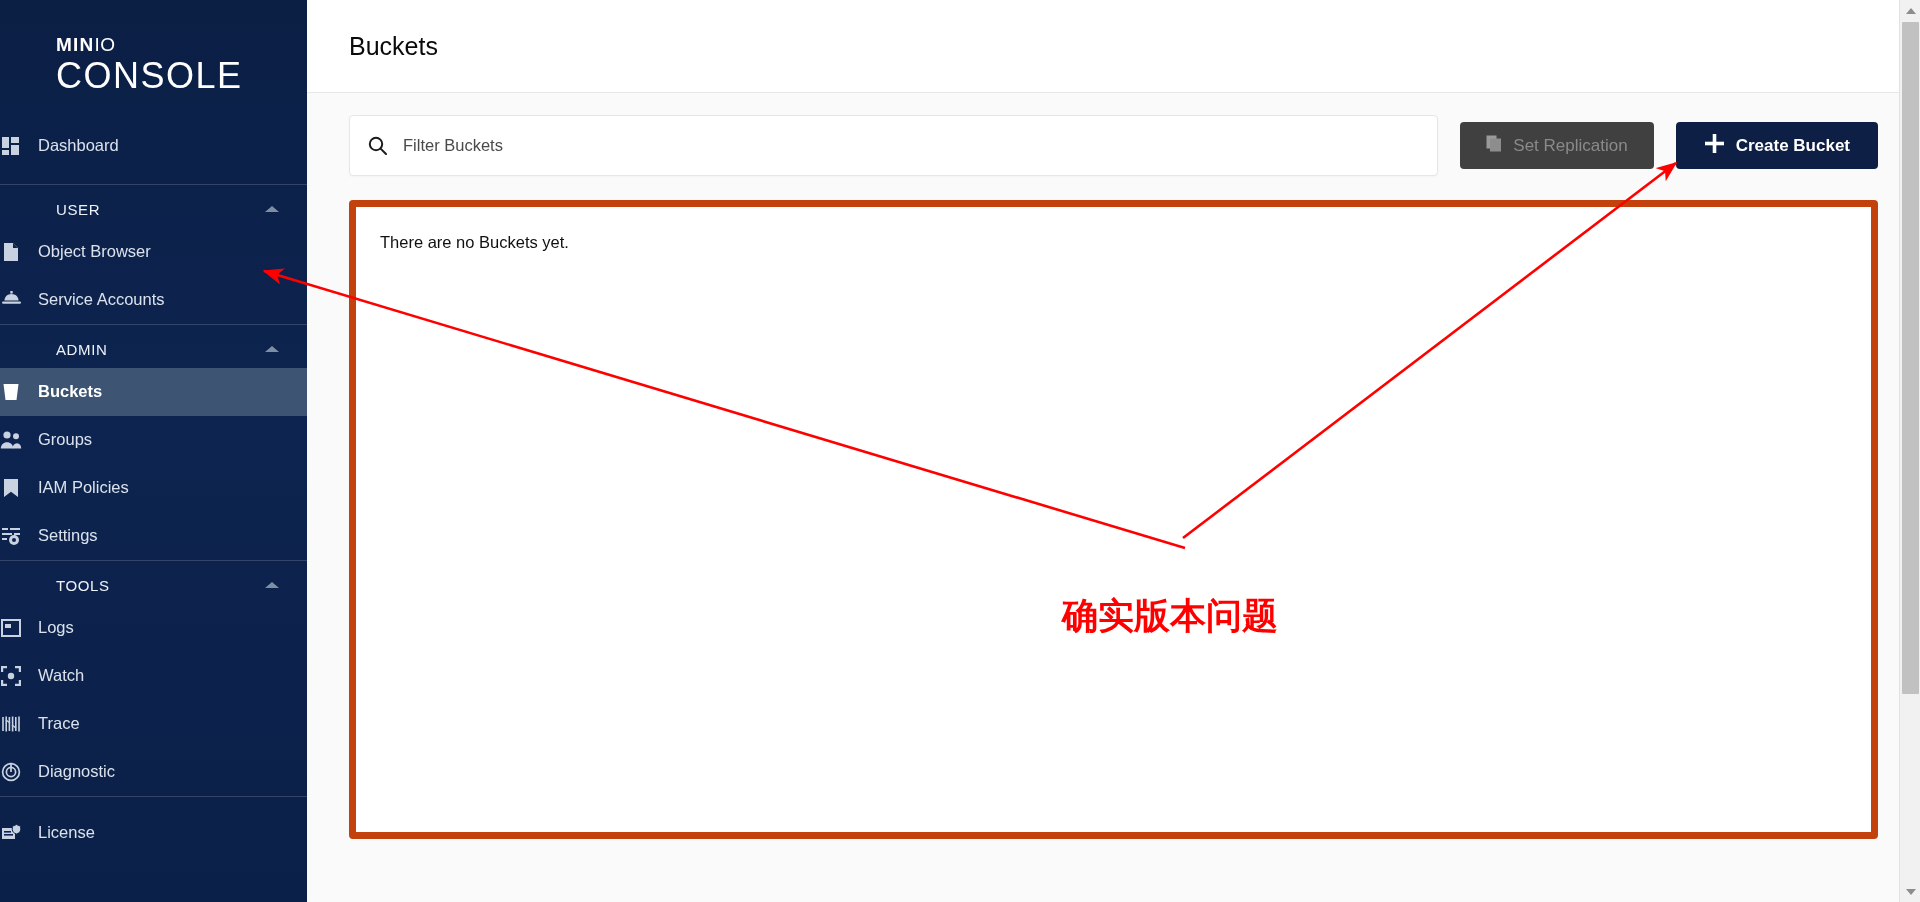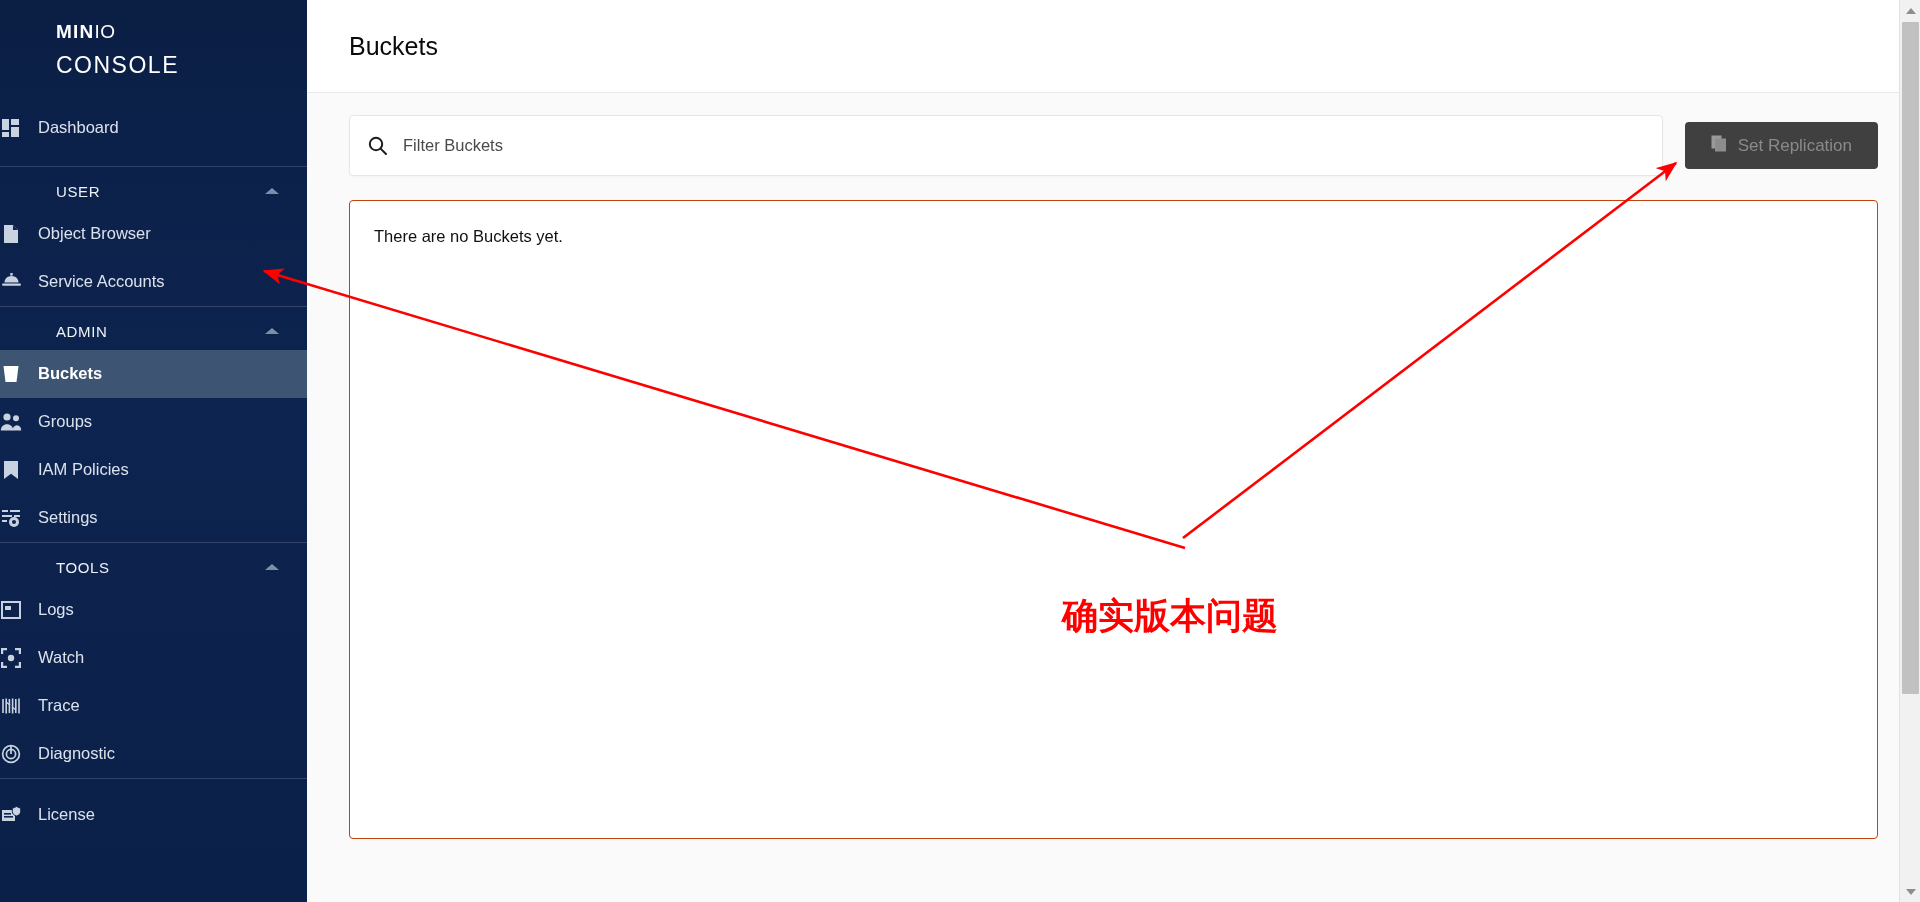--- a/index.html
+++ b/index.html
@@ -23,7 +23,7 @@
   .logo-wrap { padding: 22px 0 0 56px; }
   .logo-mini {
     font-size: 19px; font-weight: 700; letter-spacing: 1.2px;
-    color: #ffffff; line-height: 1;
+    color: #ffffff; line-height: 1; margin-top: 13px;
   }
   .logo-mini .io { font-weight: 400; letter-spacing: 0.5px; }
   .logo-console {

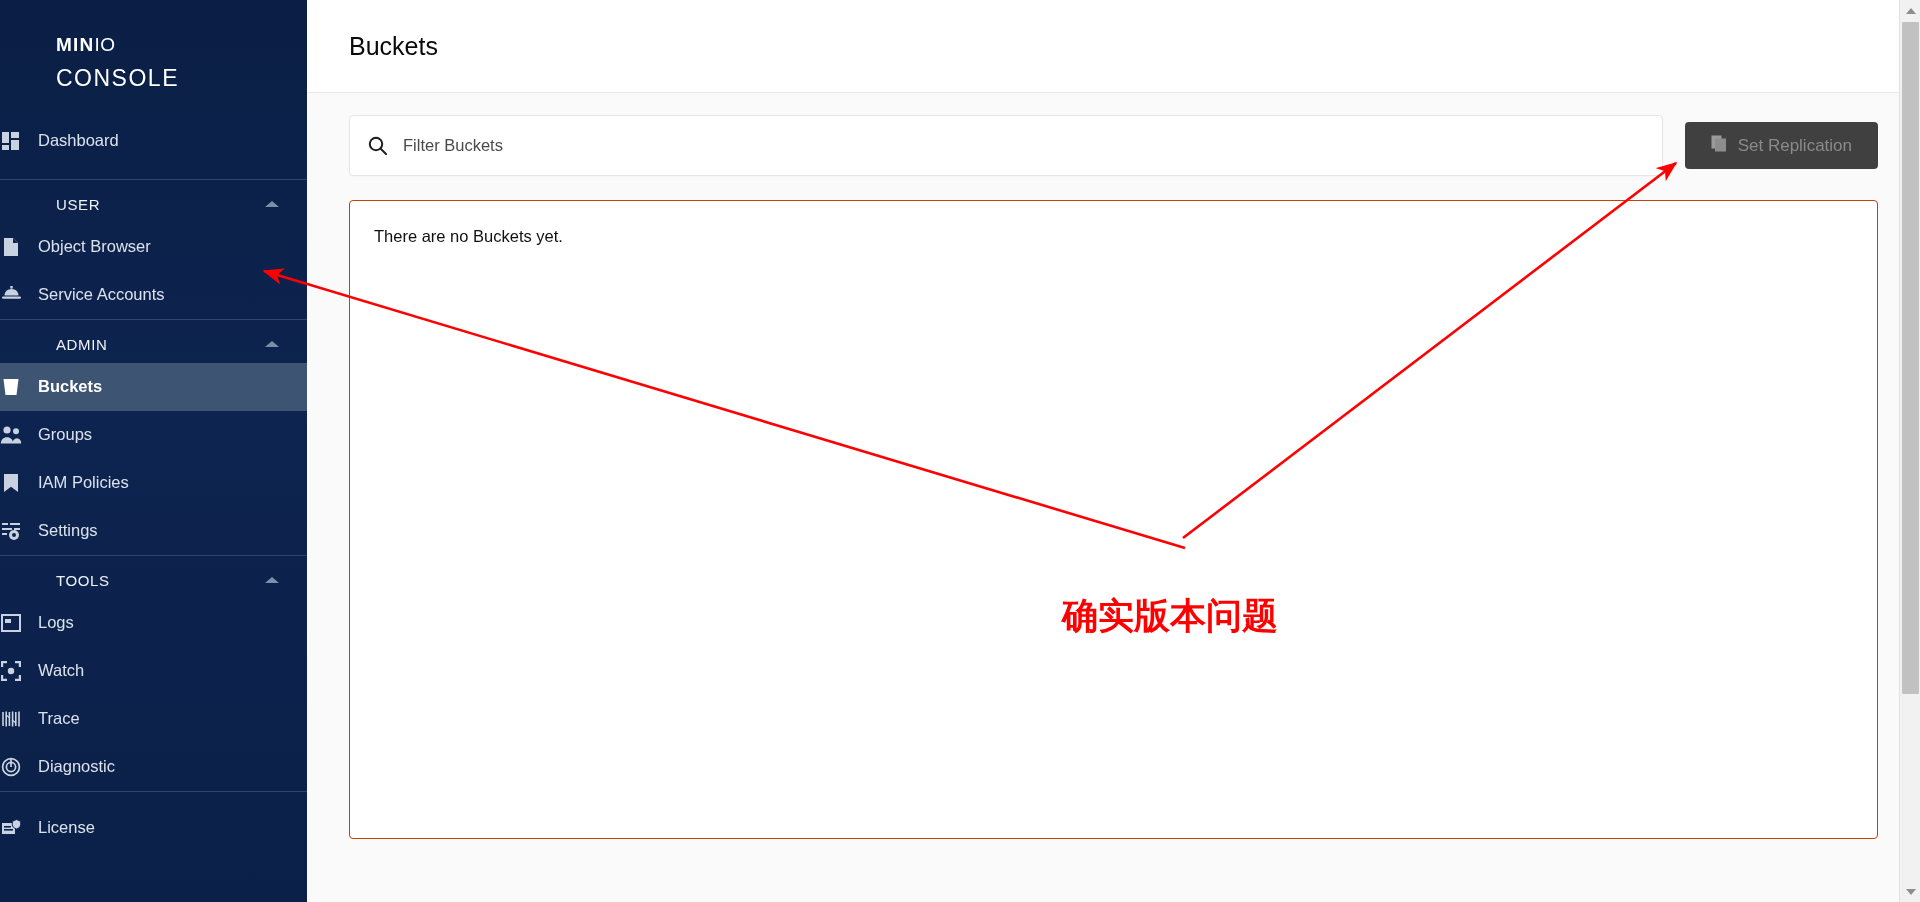--- a/index.html
+++ b/index.html
@@ -27,8 +27,8 @@
   }
   .logo-mini .io { font-weight: 400; letter-spacing: 0.5px; }
   .logo-console {
-    font-size: 23px; font-weight: 400; letter-spacing: 1.5px;
-    color: #ffffff; line-height: 1.08; margin-top: 12px;
+    font-size: 36px; font-weight: 400; letter-spacing: 1.5px;
+    color: #ffffff; line-height: 1.08; margin-top: 3px;
   }
 
   .nav-sep { height: 1px; background: rgba(255,255,255,0.16); margin: 0; }

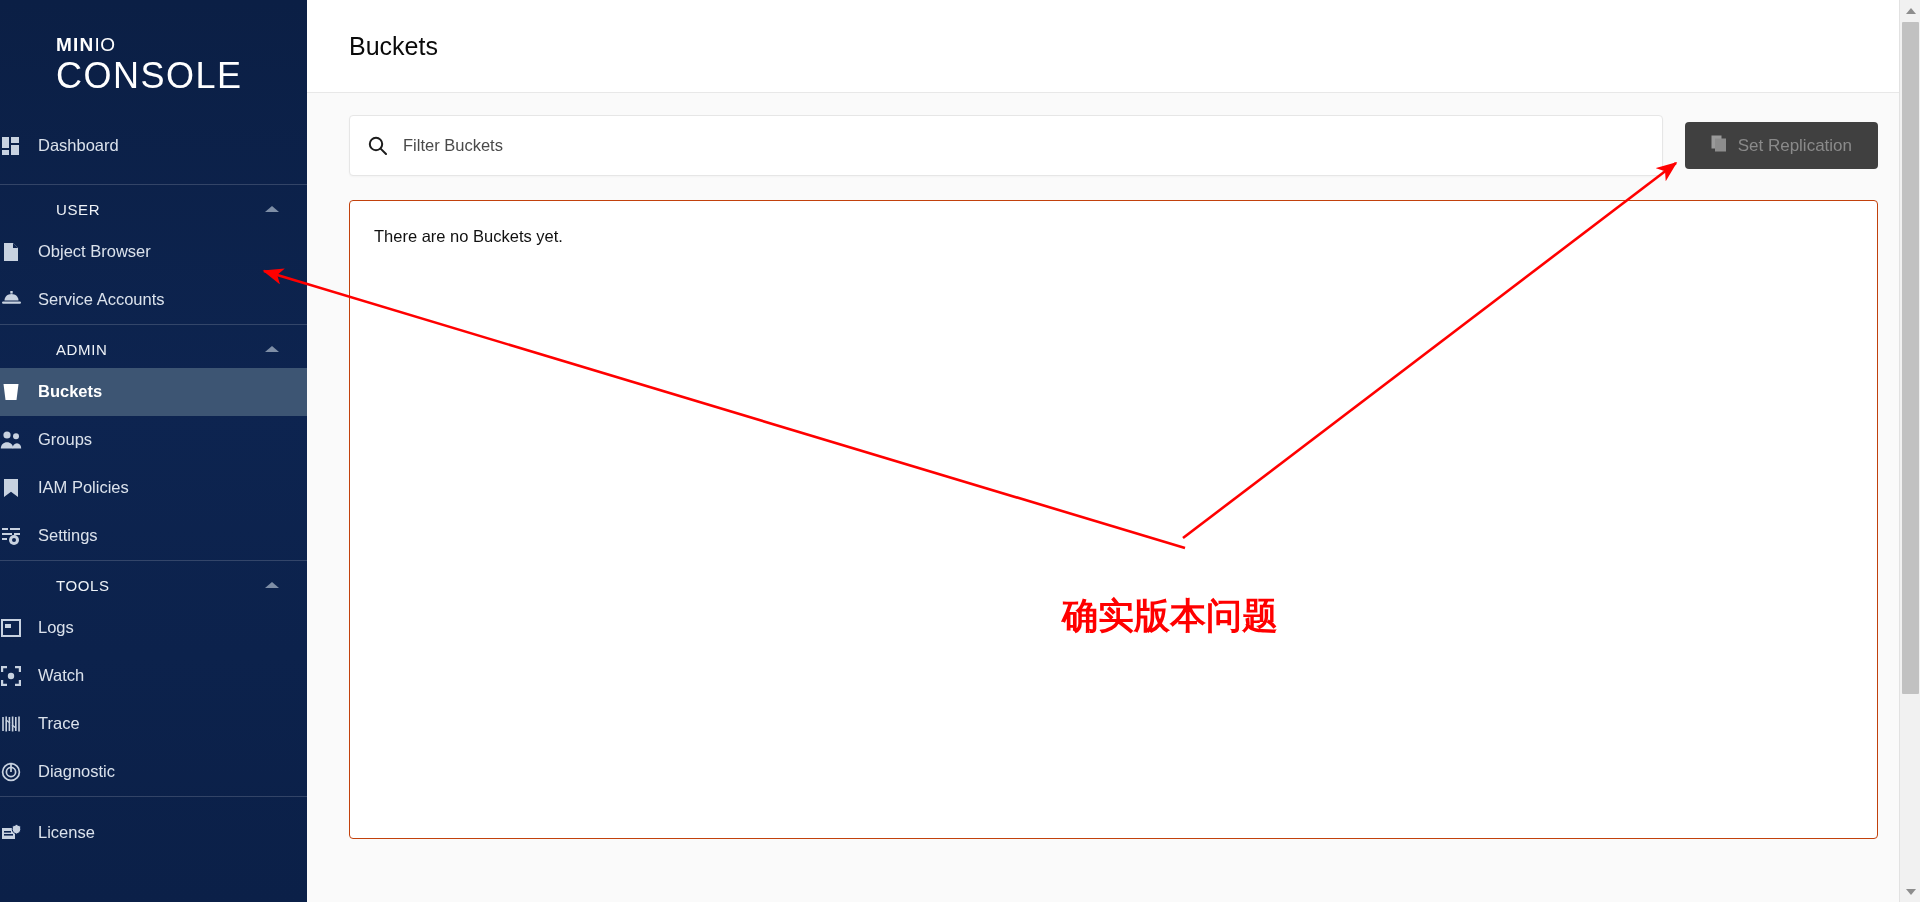--- a/index.html
+++ b/index.html
@@ -382,6 +382,15 @@
         <span>Set Replication</span>
       </button>
 
+      <button class="btn" id="btn-create-bucket">
+        <span>
+          <svg width="21" height="21" viewBox="0 0 21 21">
+              <rect x="8.7" y="1" width="3.6" height="19" fill="#ffffff"></rect>
+              <rect x="1" y="8.7" width="19" height="3.6" fill="#ffffff"></rect>
+            </svg>
+        </span>
+        <span>Create Bucket</span>
+      </button>
     </div>
 
     <div id="content-card">

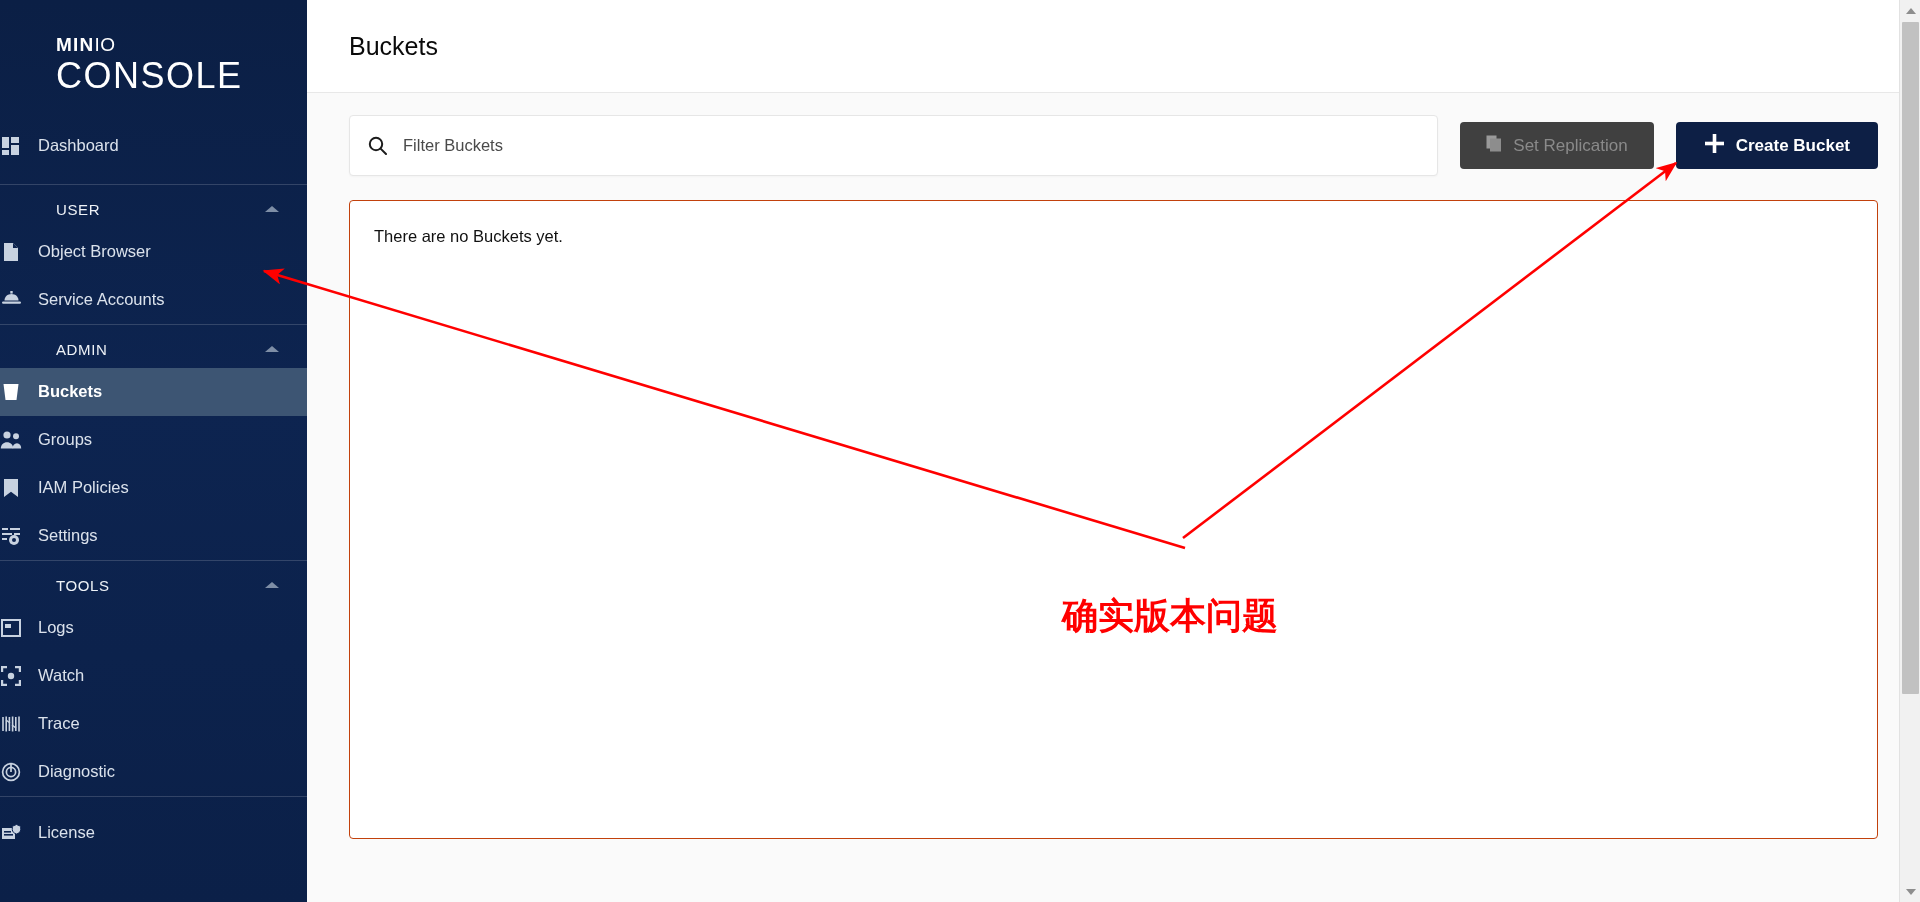--- a/index.html
+++ b/index.html
@@ -134,7 +134,7 @@
   #content-card {
     margin: 24px 42px 0 42px;
     background: #ffffff;
-    border: 1px solid #c2410c;
+    border: 7px solid #c2410c;
     border-radius: 4px;
     height: 639px;
     padding: 26px 24px;

